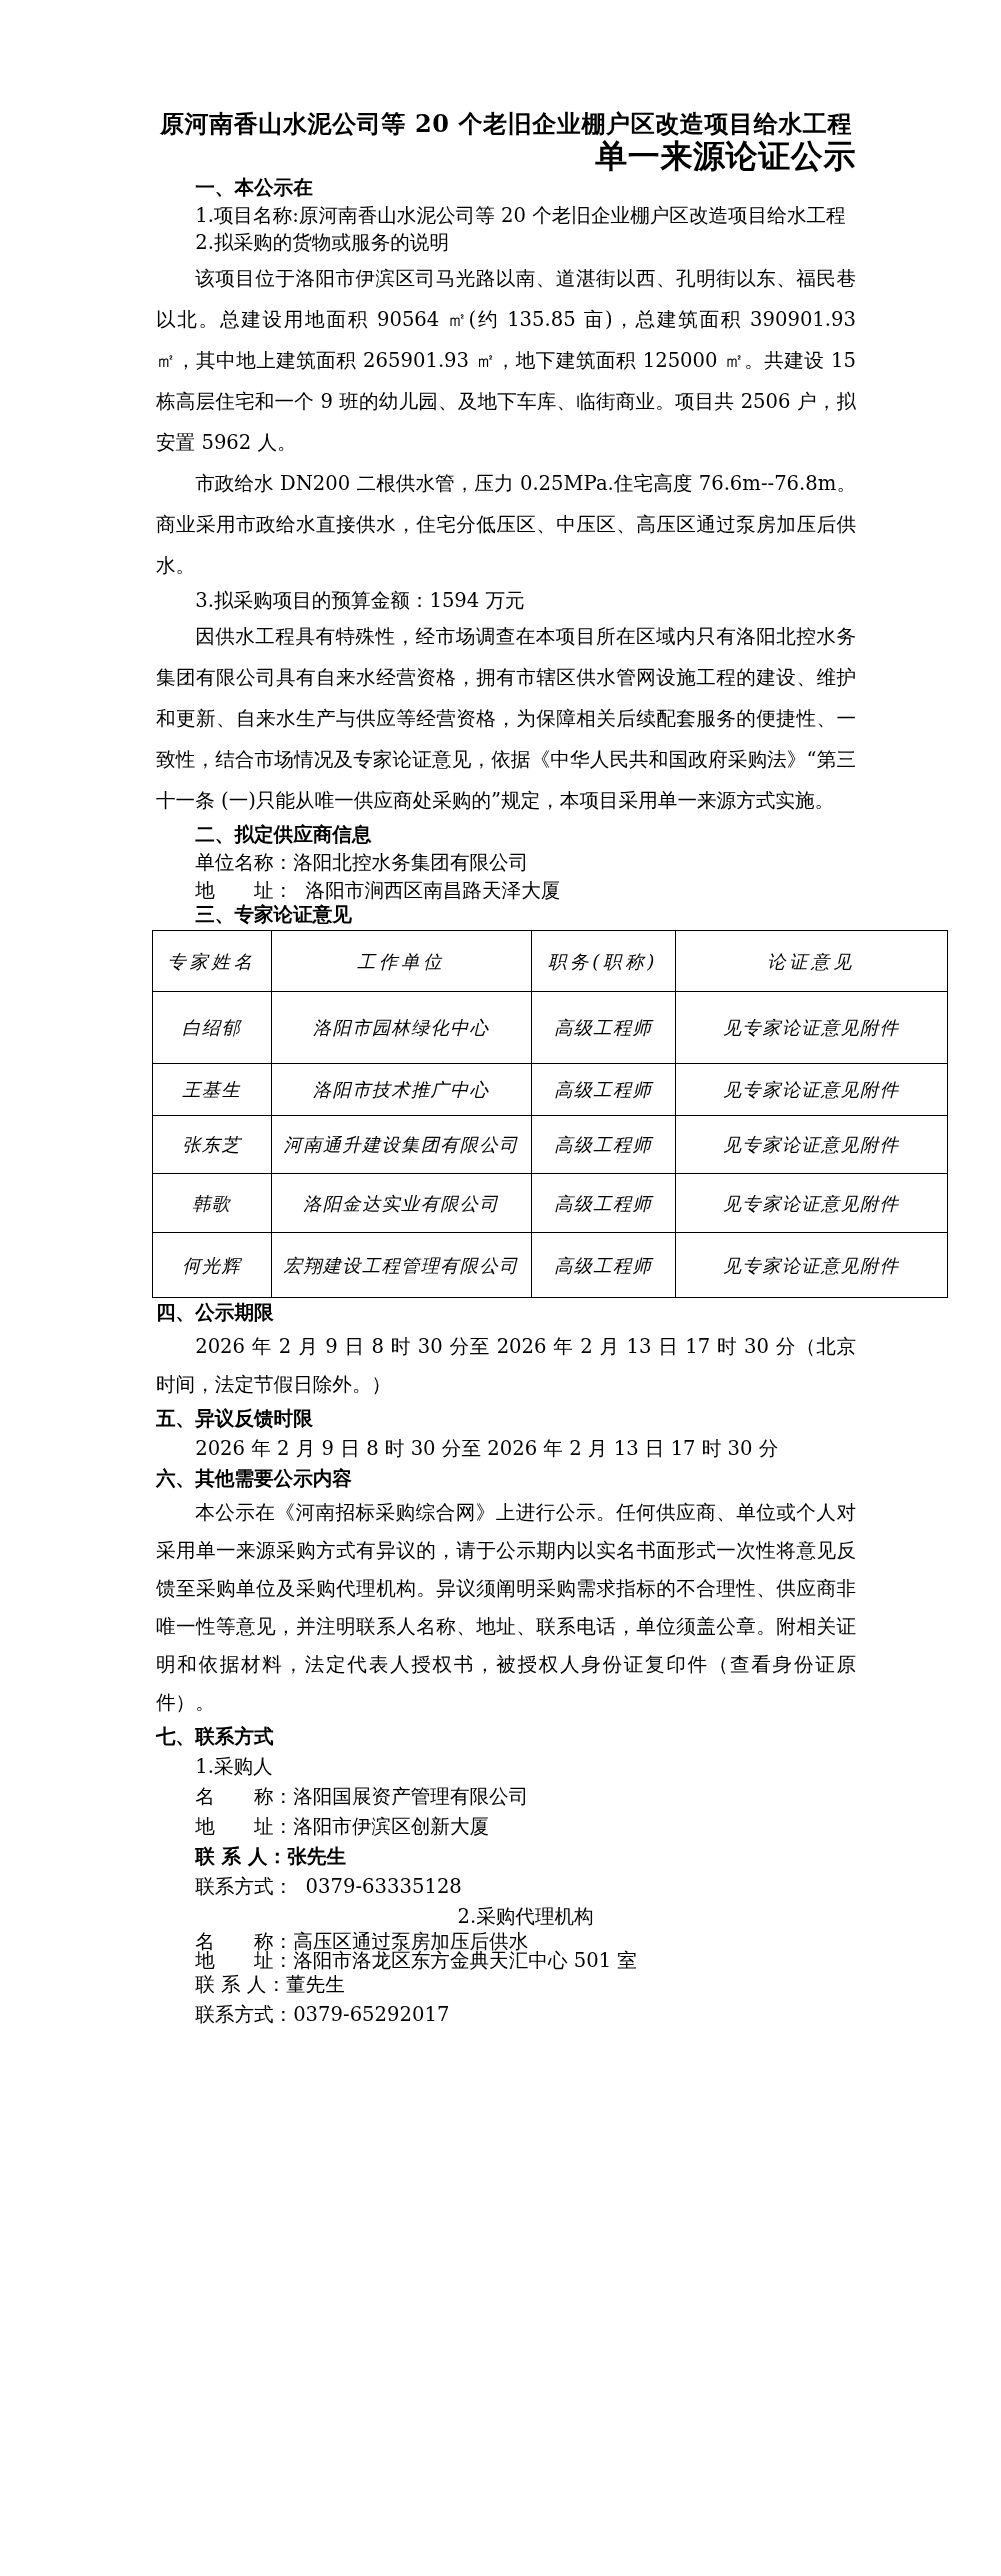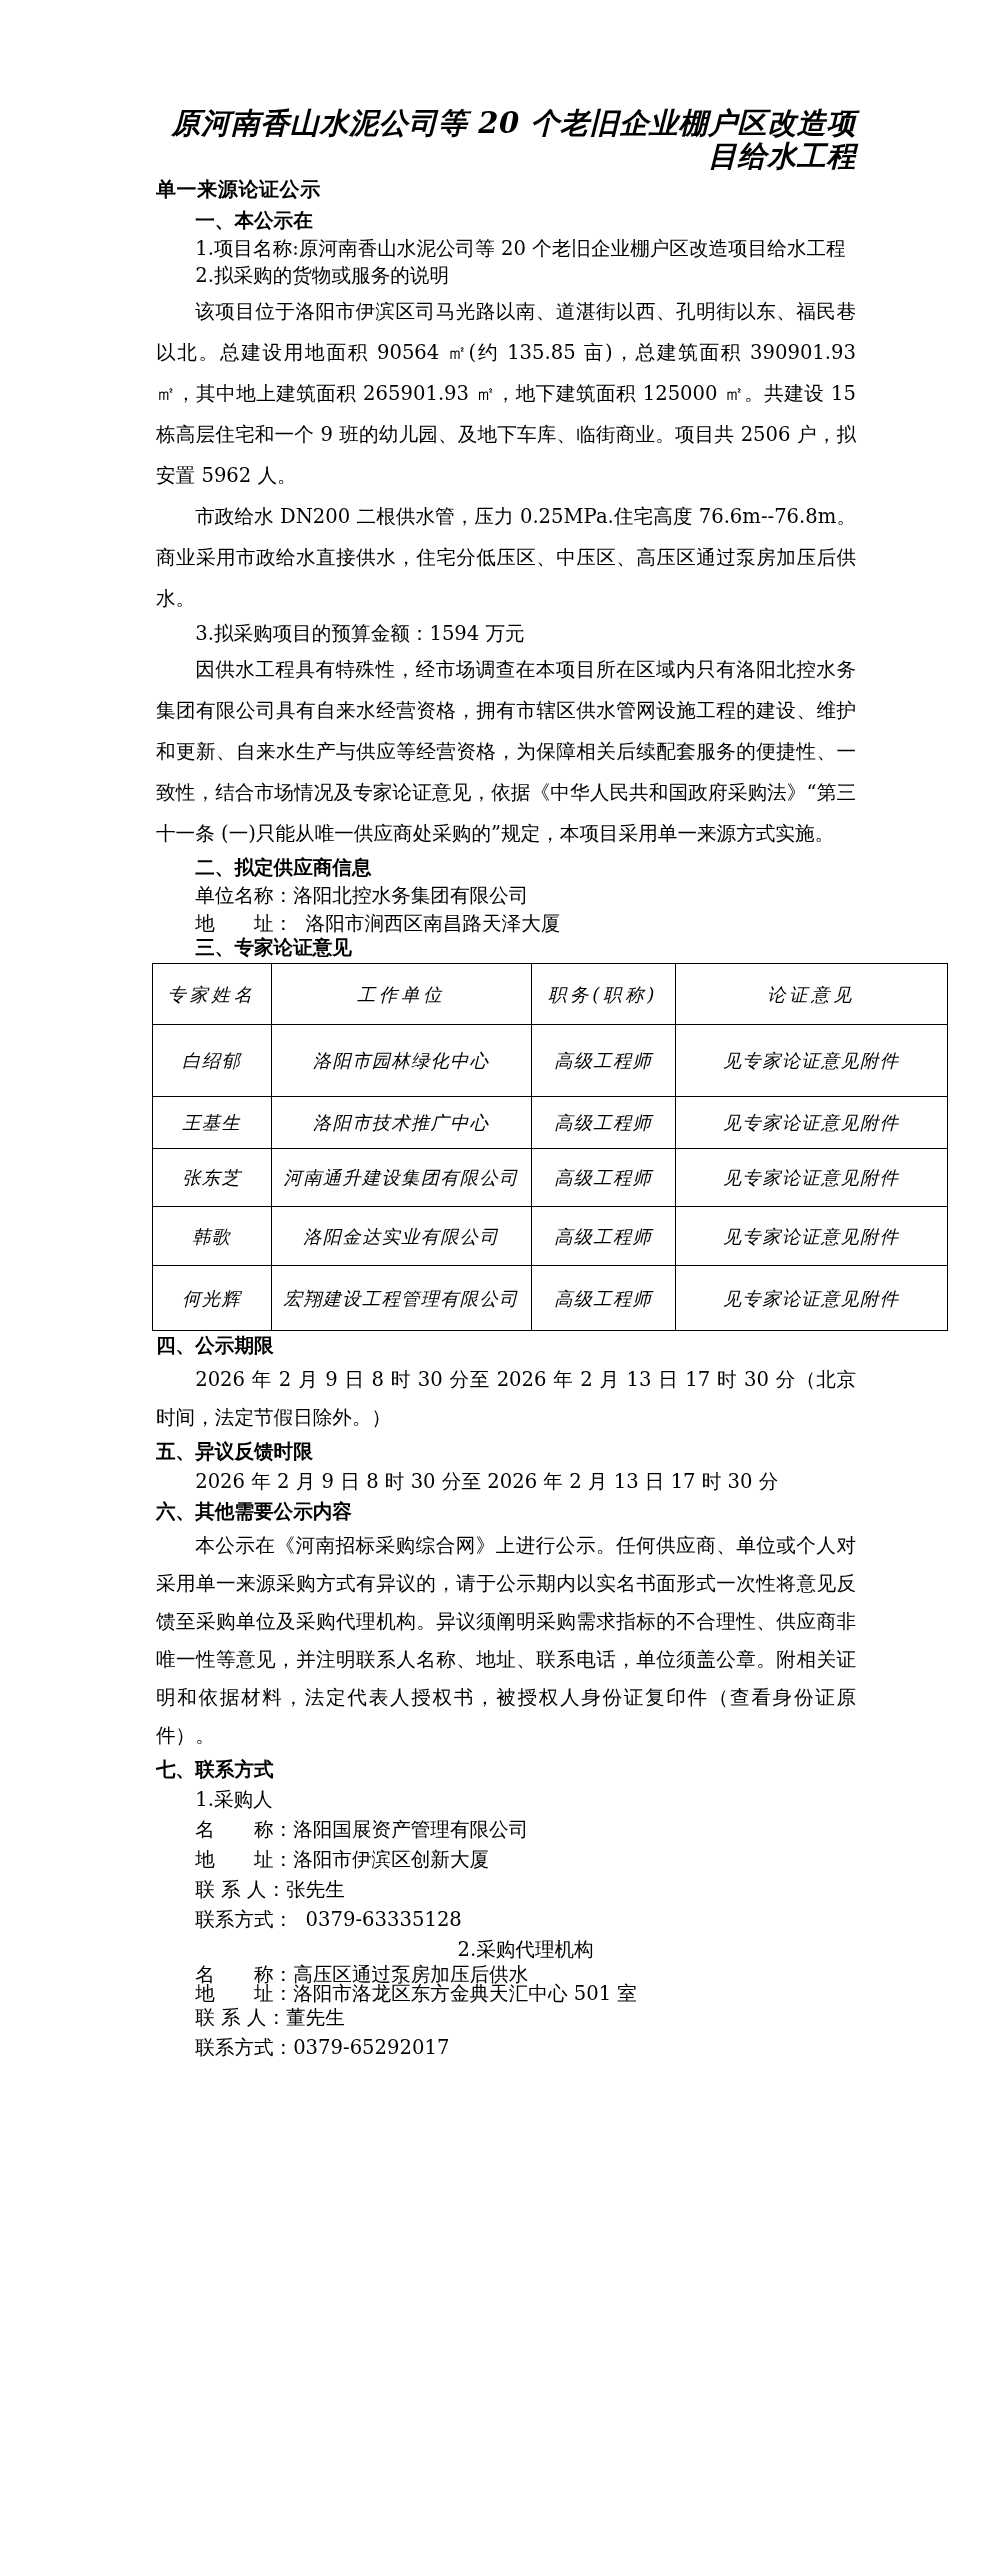--- a/index.html
+++ b/index.html
@@ -17,7 +17,7 @@
     overflow: hidden;
   }
   .page p { margin:0; }
-  .doc-title   { font-size:29px; font-weight:bold; text-align:right; line-height:33px; letter-spacing:0.6px;font-style:italic; }
+  .doc-title   { font-size:24px; font-weight:bold; text-align:center; line-height:33px; letter-spacing:0.6px; }
   .doc-subtitle{ font-size:20px; font-weight:bold; text-align:left; line-height:33px; letter-spacing:0.6px; margin-top:39px; }
   .sec-head    { font-weight:bold; line-height:30px; }
   .ind2        { text-indent:2em; }

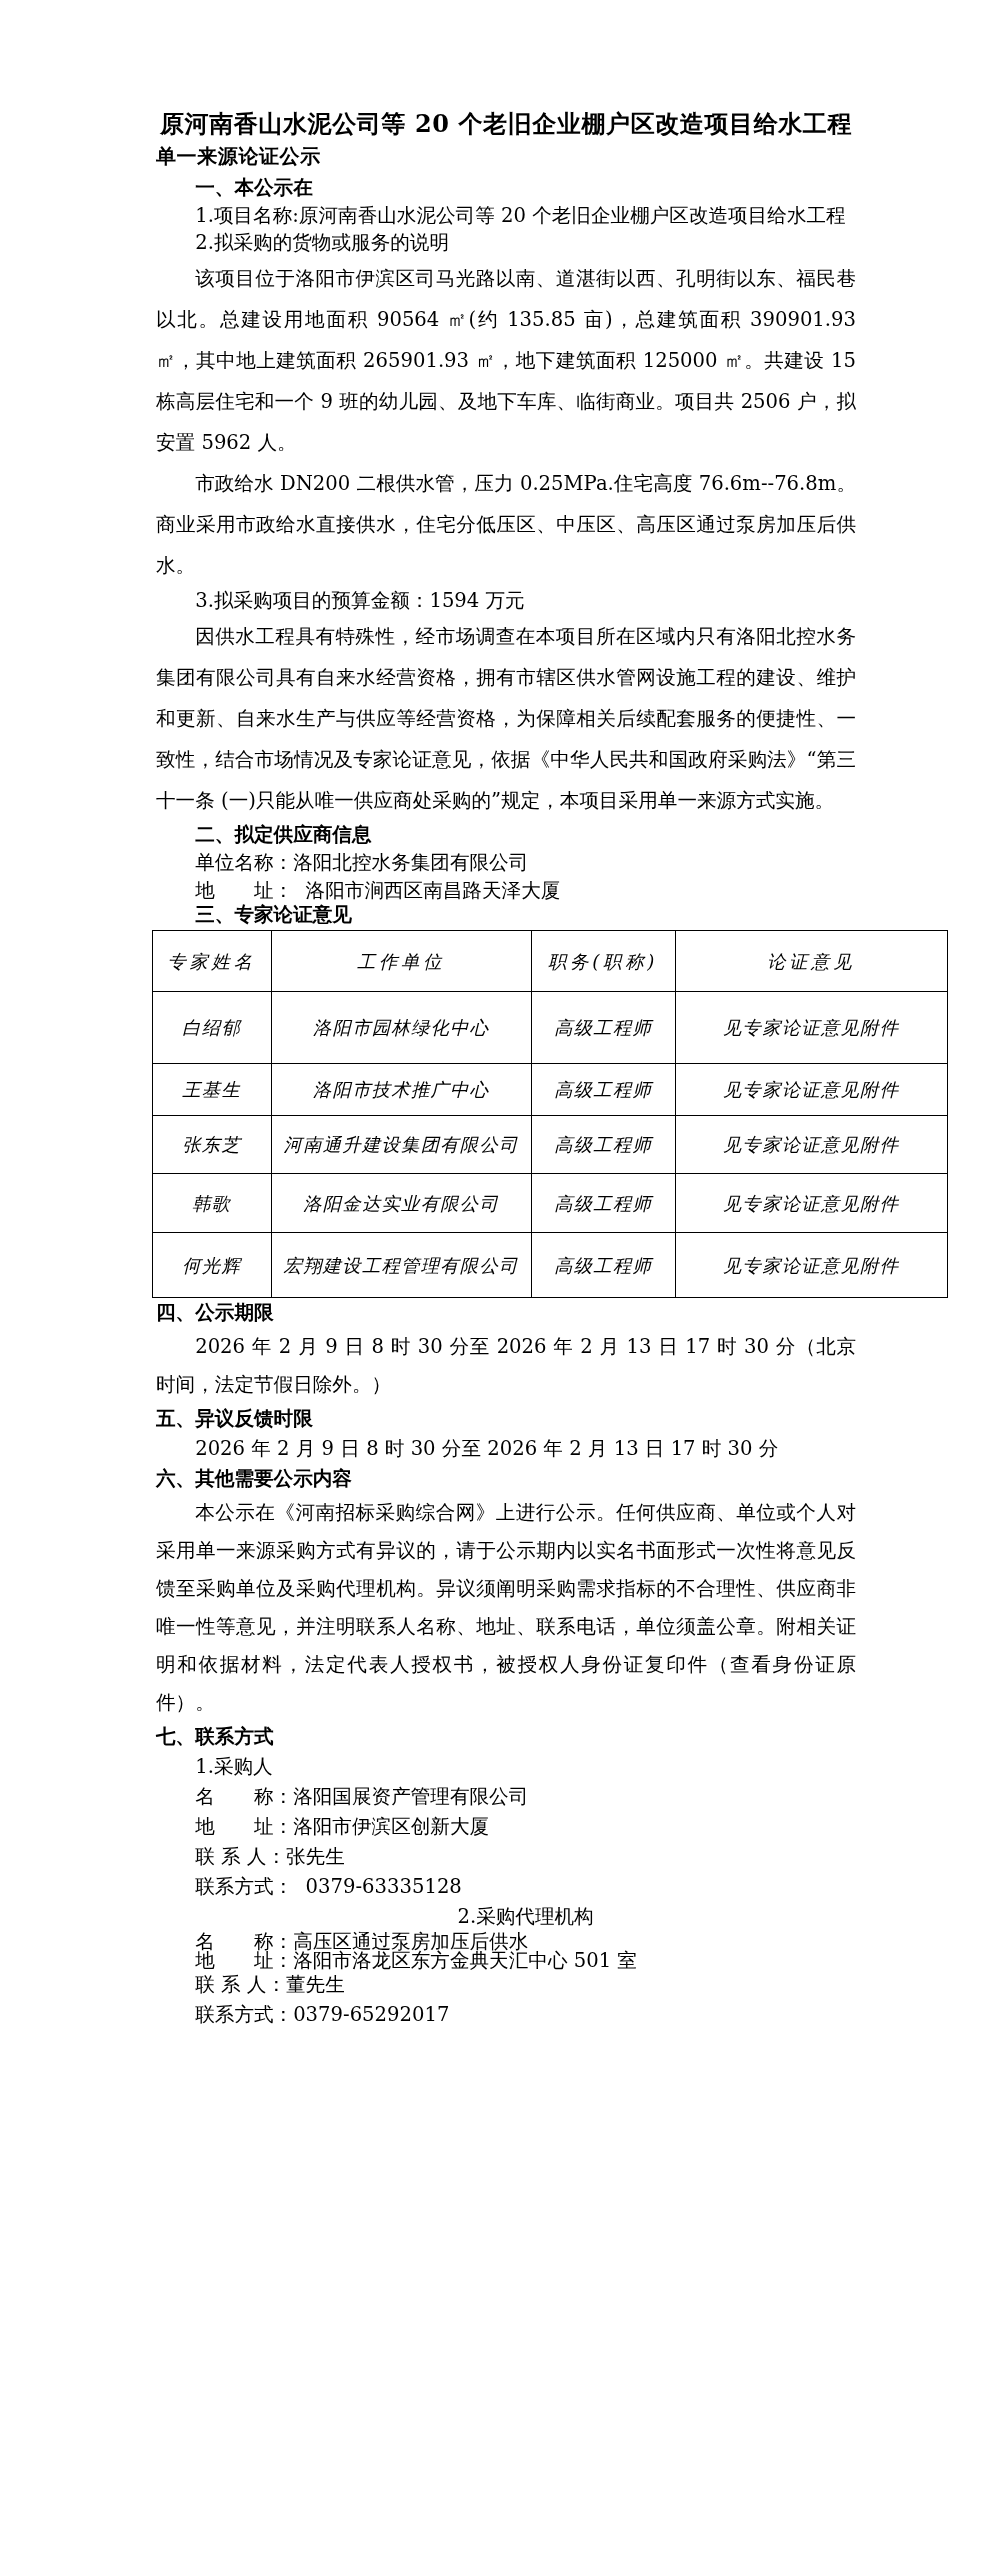--- a/index.html
+++ b/index.html
@@ -18,7 +18,7 @@
   }
   .page p { margin:0; }
   .doc-title   { font-size:24px; font-weight:bold; text-align:center; line-height:33px; letter-spacing:0.6px; }
-  .doc-subtitle{ font-size:20px; font-weight:bold; text-align:left; line-height:33px; letter-spacing:0.6px; margin-top:39px; }
+  .doc-subtitle{ font-size:32px; font-weight:bold; text-align:right; line-height:33px; letter-spacing:0.6px; margin-top:39px; }
   .sec-head    { font-weight:bold; line-height:30px; }
   .ind2        { text-indent:2em; }
   .just        { text-align:justify; }

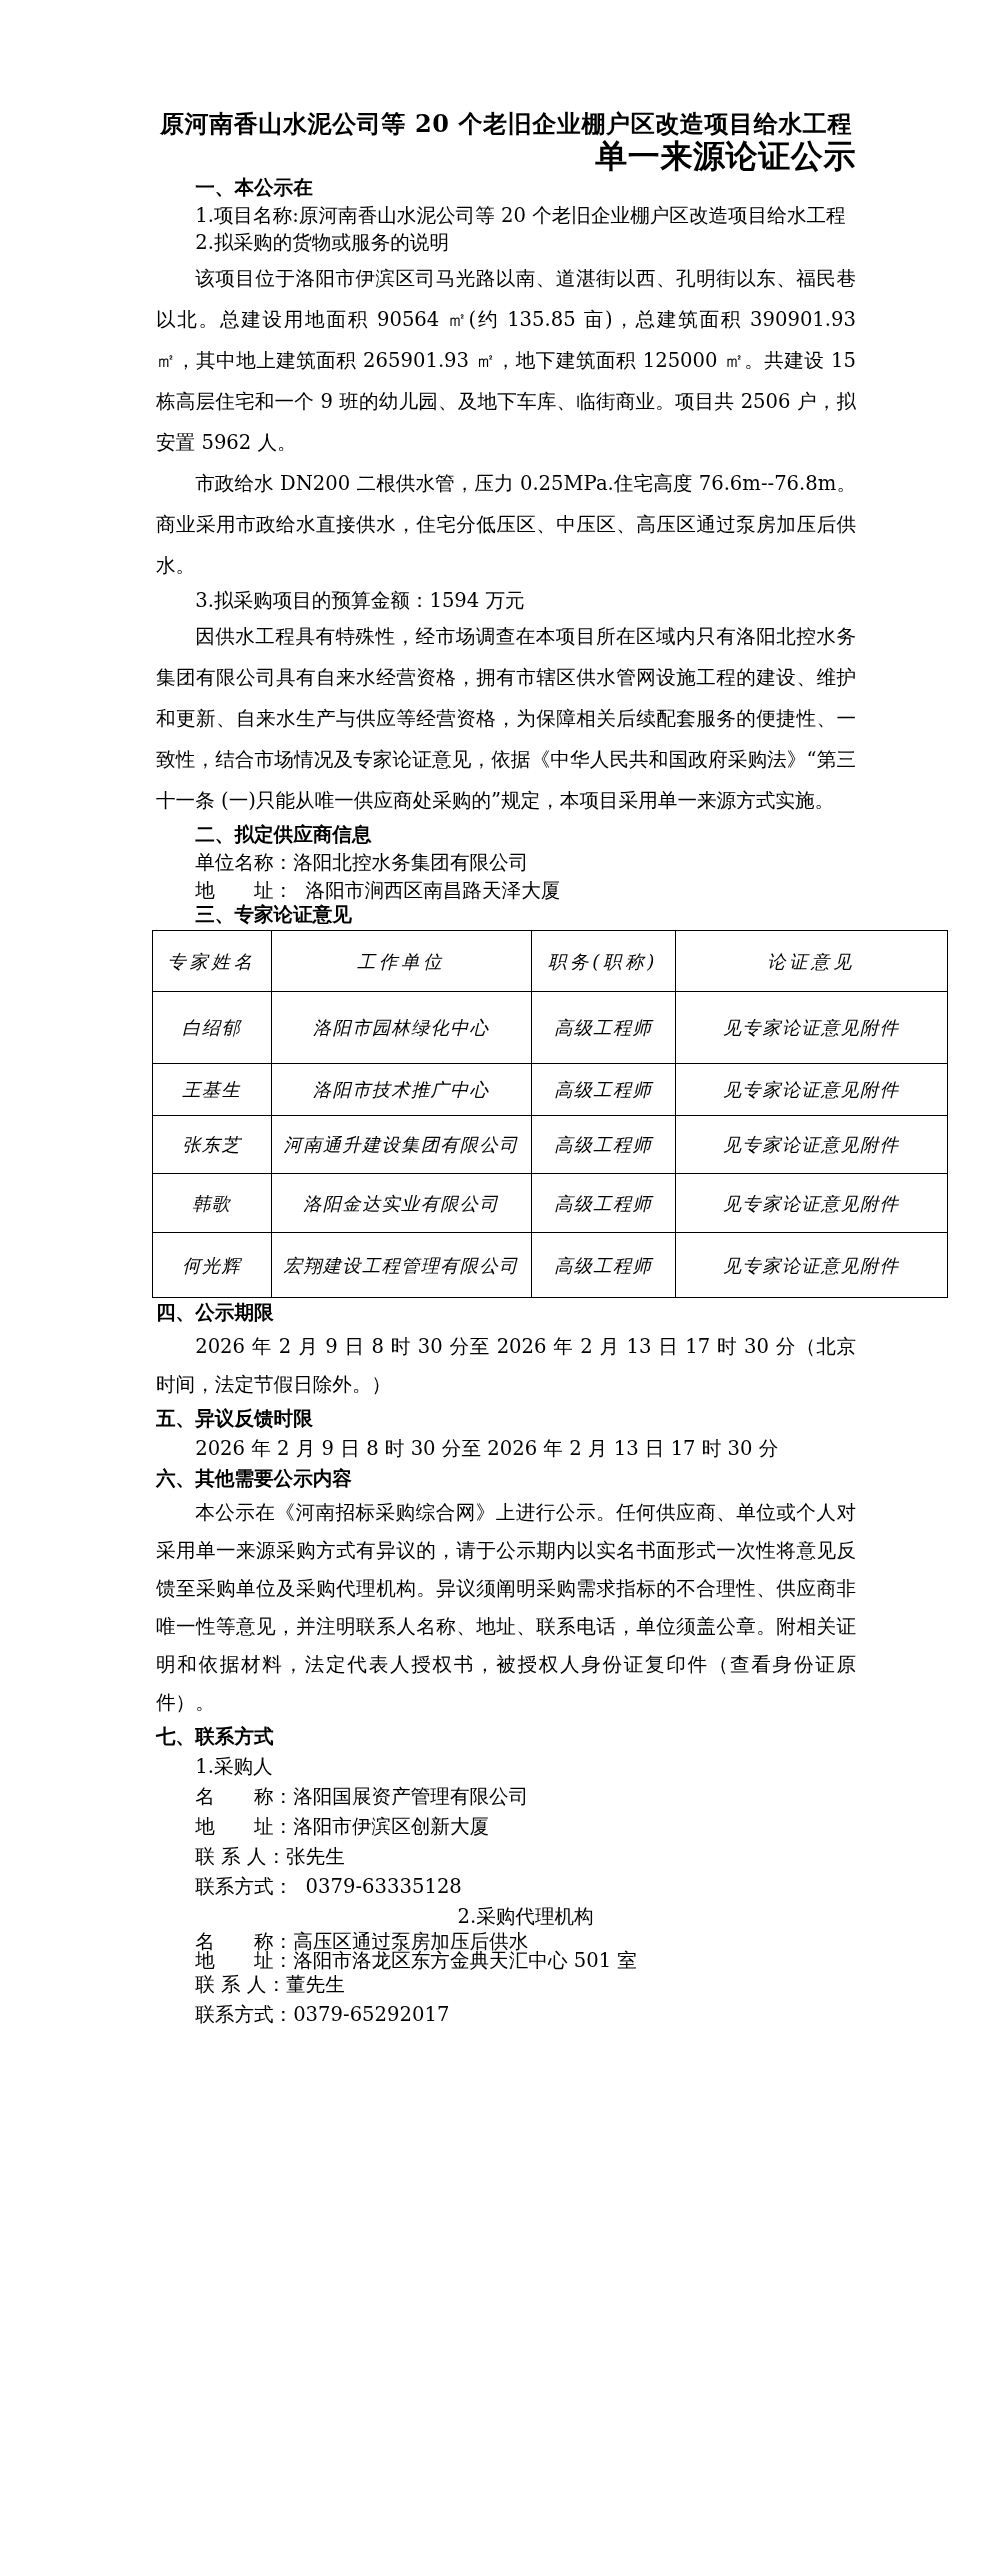--- a/index.html
+++ b/index.html
@@ -57,7 +57,7 @@
   .c-label  { margin-top:9.5px; line-height:30px; }
   .c-name   { margin-top:8.8px; line-height:30px; }
   .c-addr   { margin-top:9.5px; line-height:30px; }
-  .c-person { margin-top:8.8px; line-height:30px; }
+  .c-person { margin-top:8.8px; line-height:30px;font-weight:bold; }
   .c-phone  { margin-top:7.6px; line-height:30px; }
   .a-label  { margin-top:47px; line-height:30px;text-align:center; }
   .a-name   { margin-top:0;  line-height:19px; }

